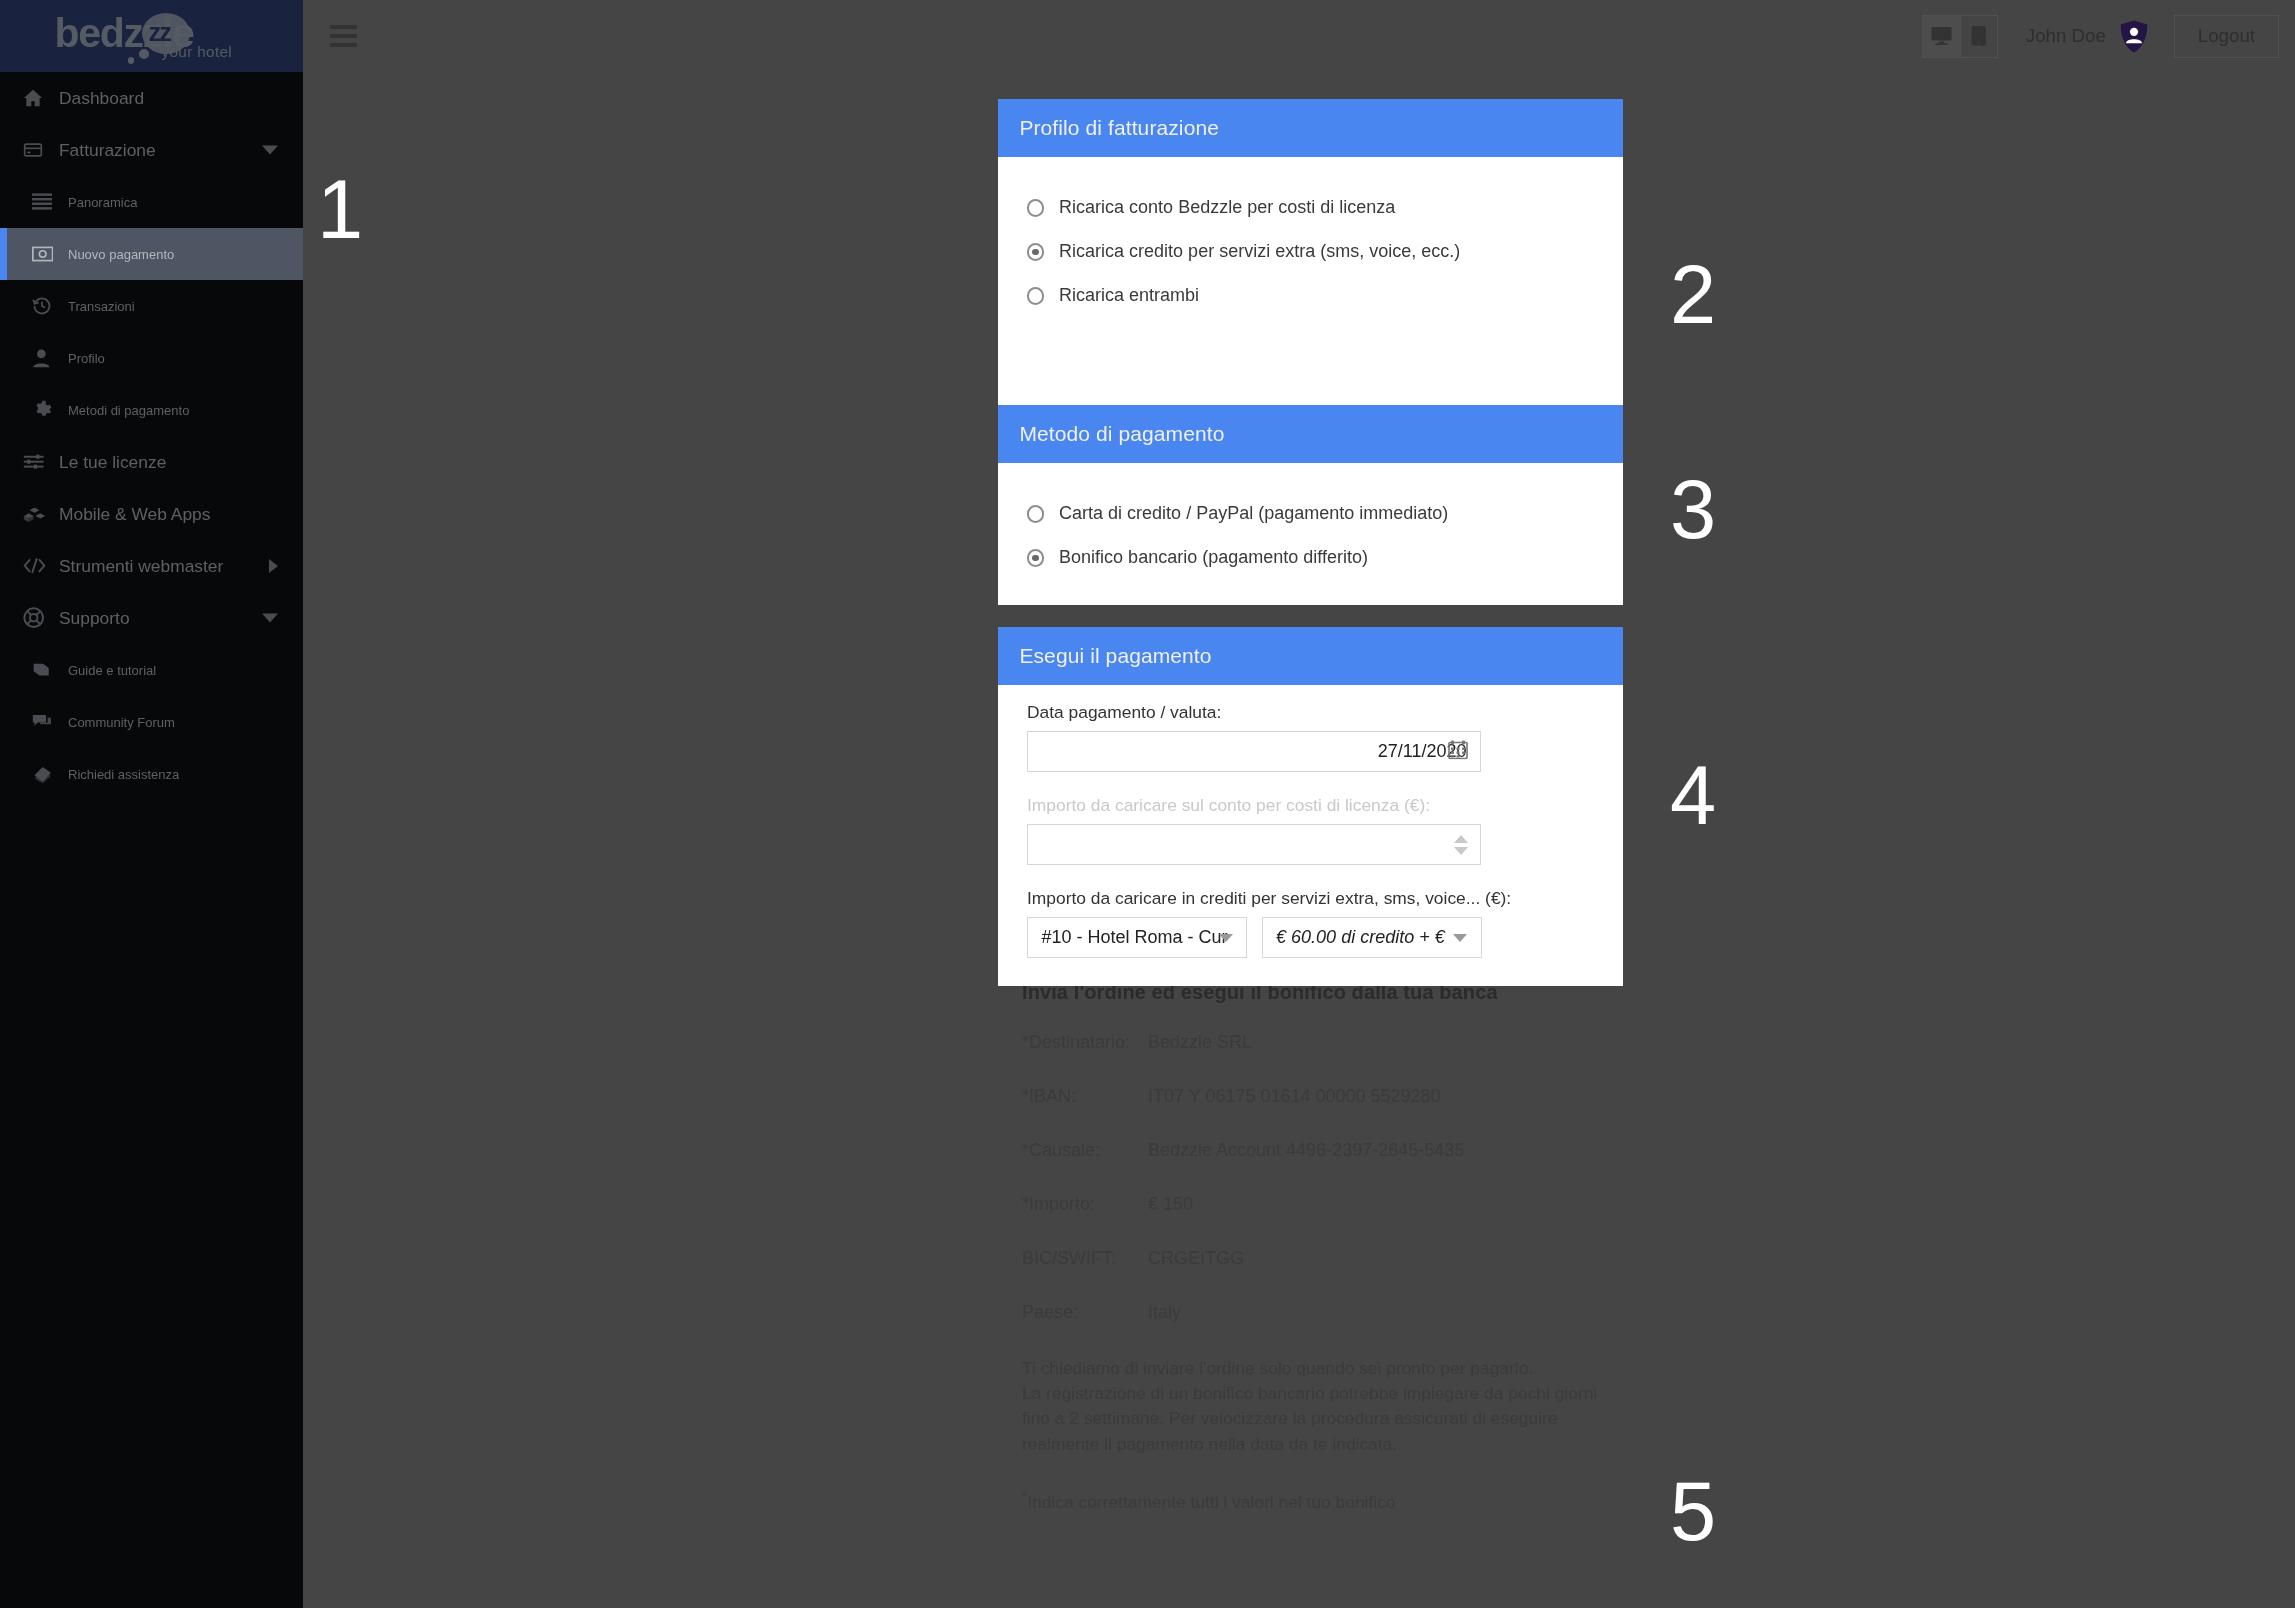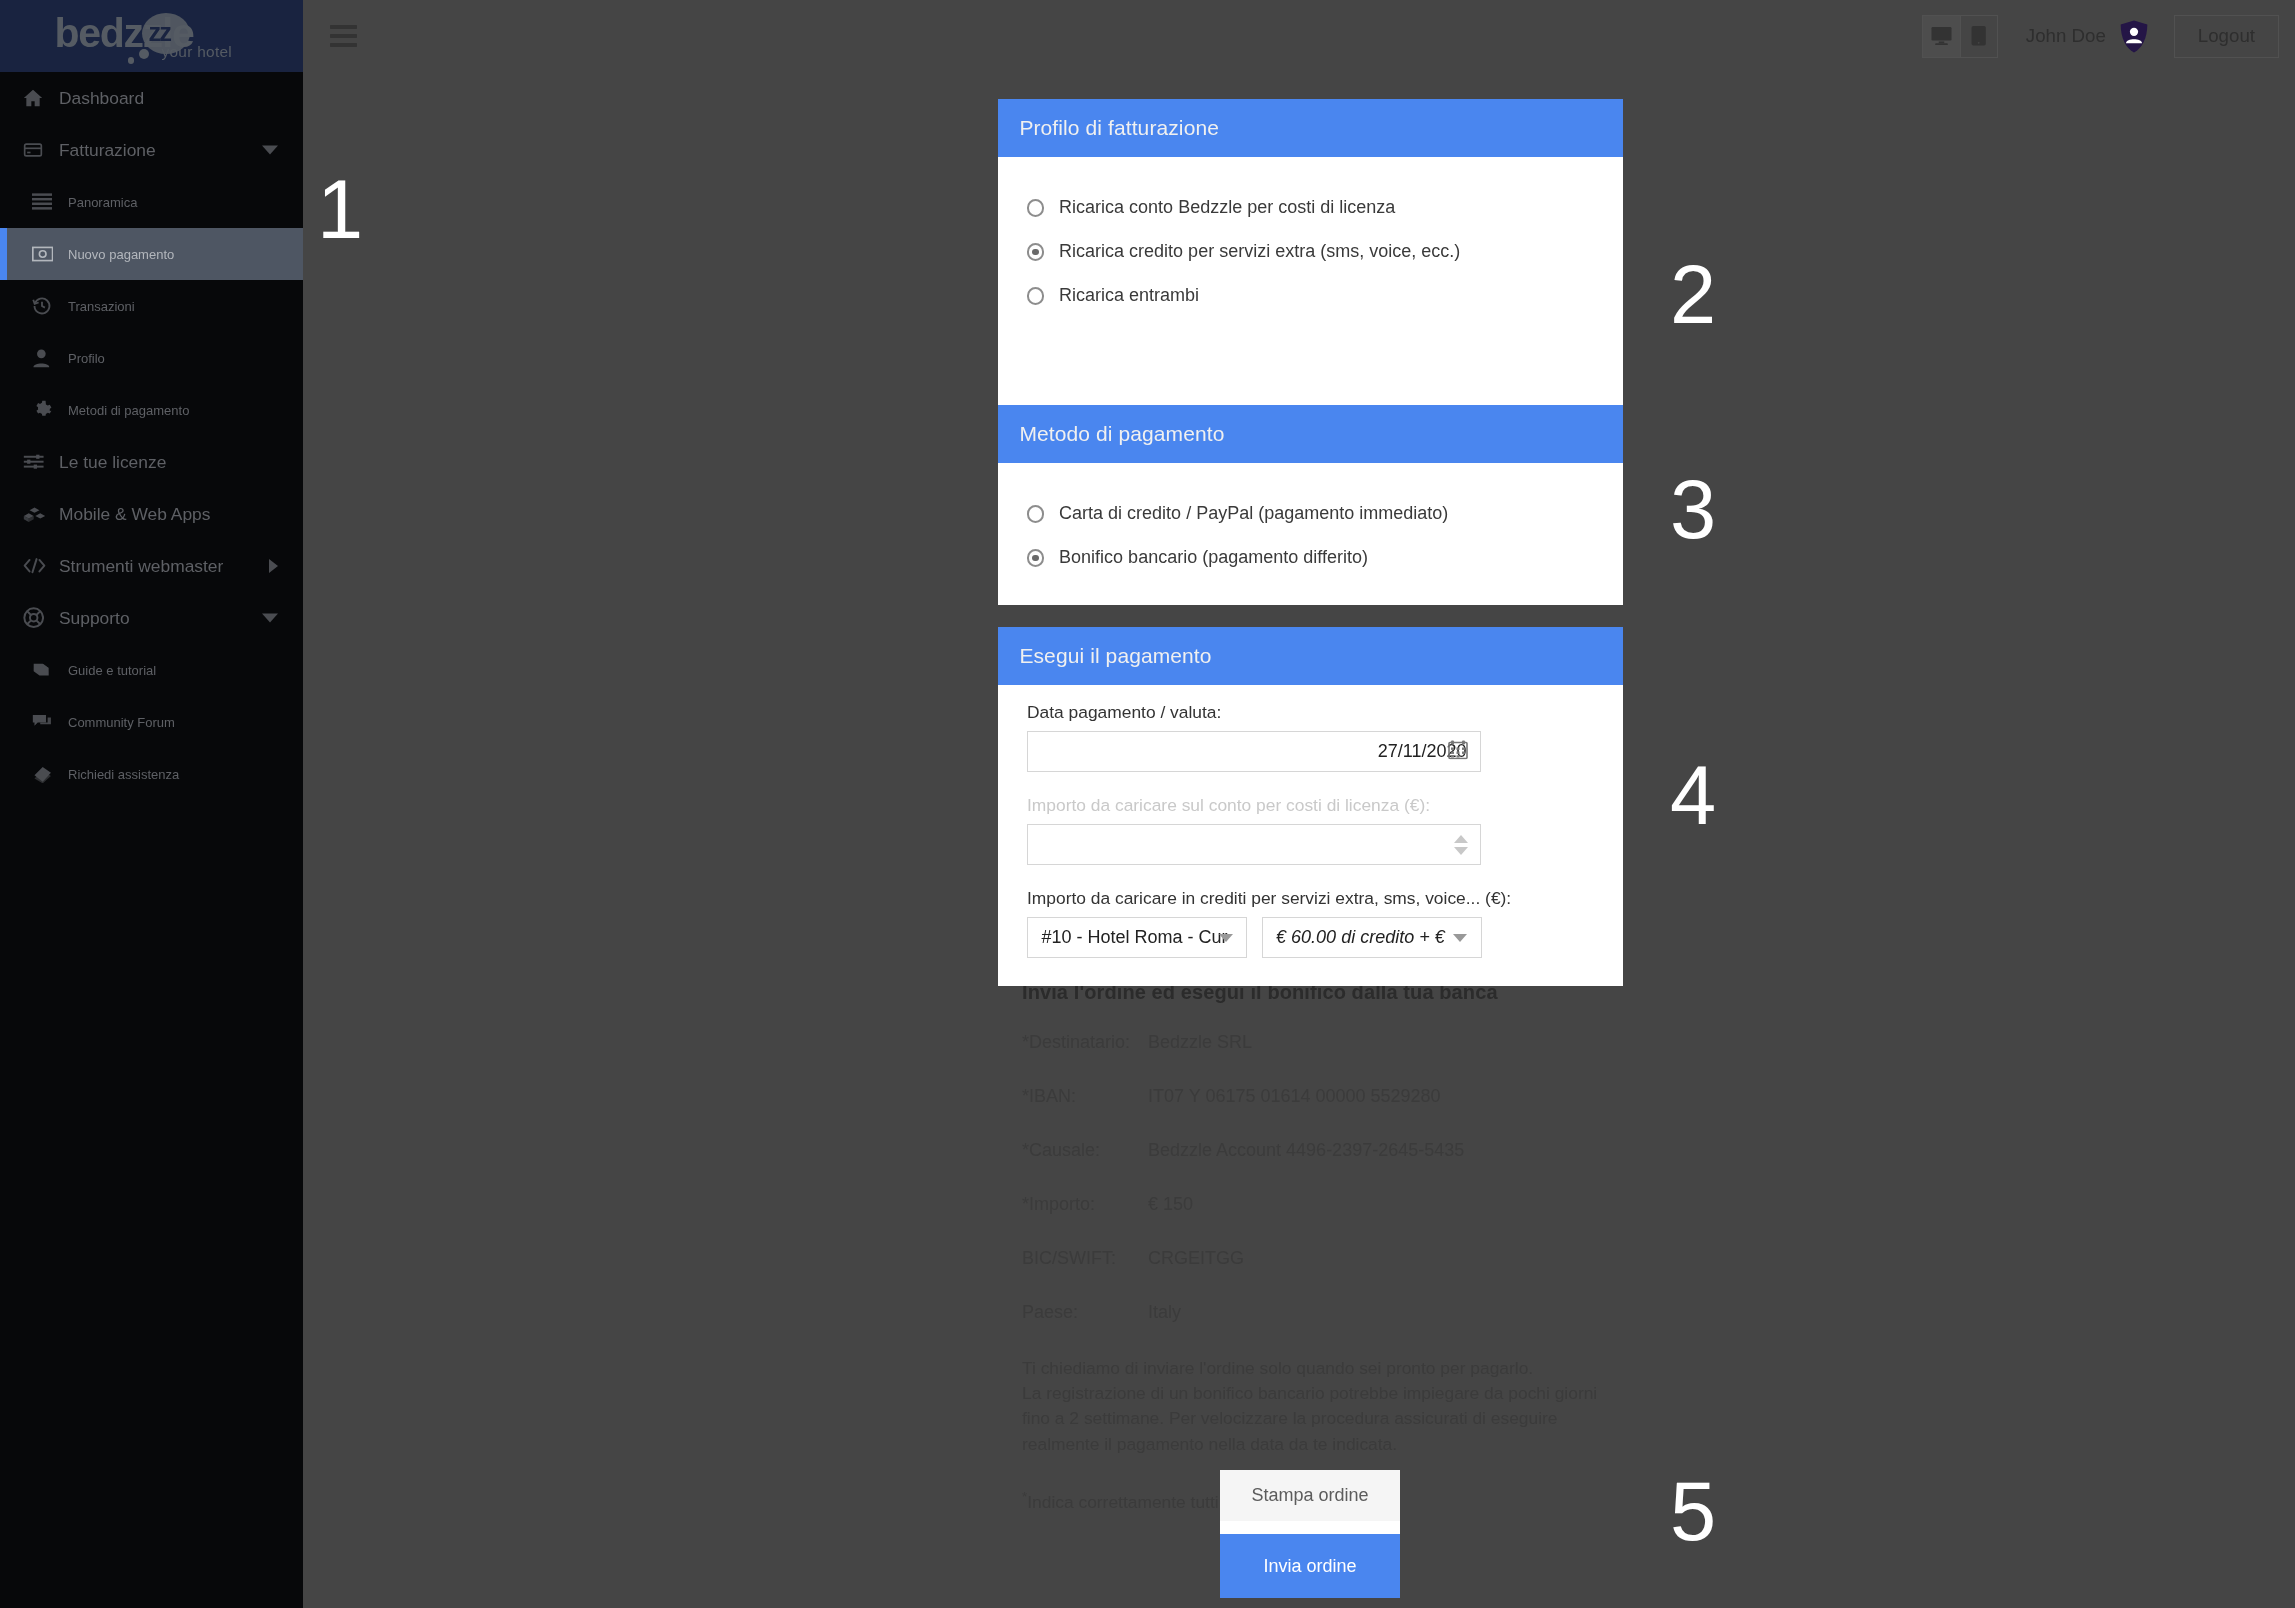--- a/index.html
+++ b/index.html
@@ -434,10 +434,6 @@
     </p>
   </section>
 
-  <div id="actions">
-    <div class="btn btn-print">Stampa ordine</div>
-    <div class="btn btn-send">Invia ordine</div>
-  </div>
 
   <section class="card" id="card1">
     <div class="card-head">Profilo di fatturazione</div>

